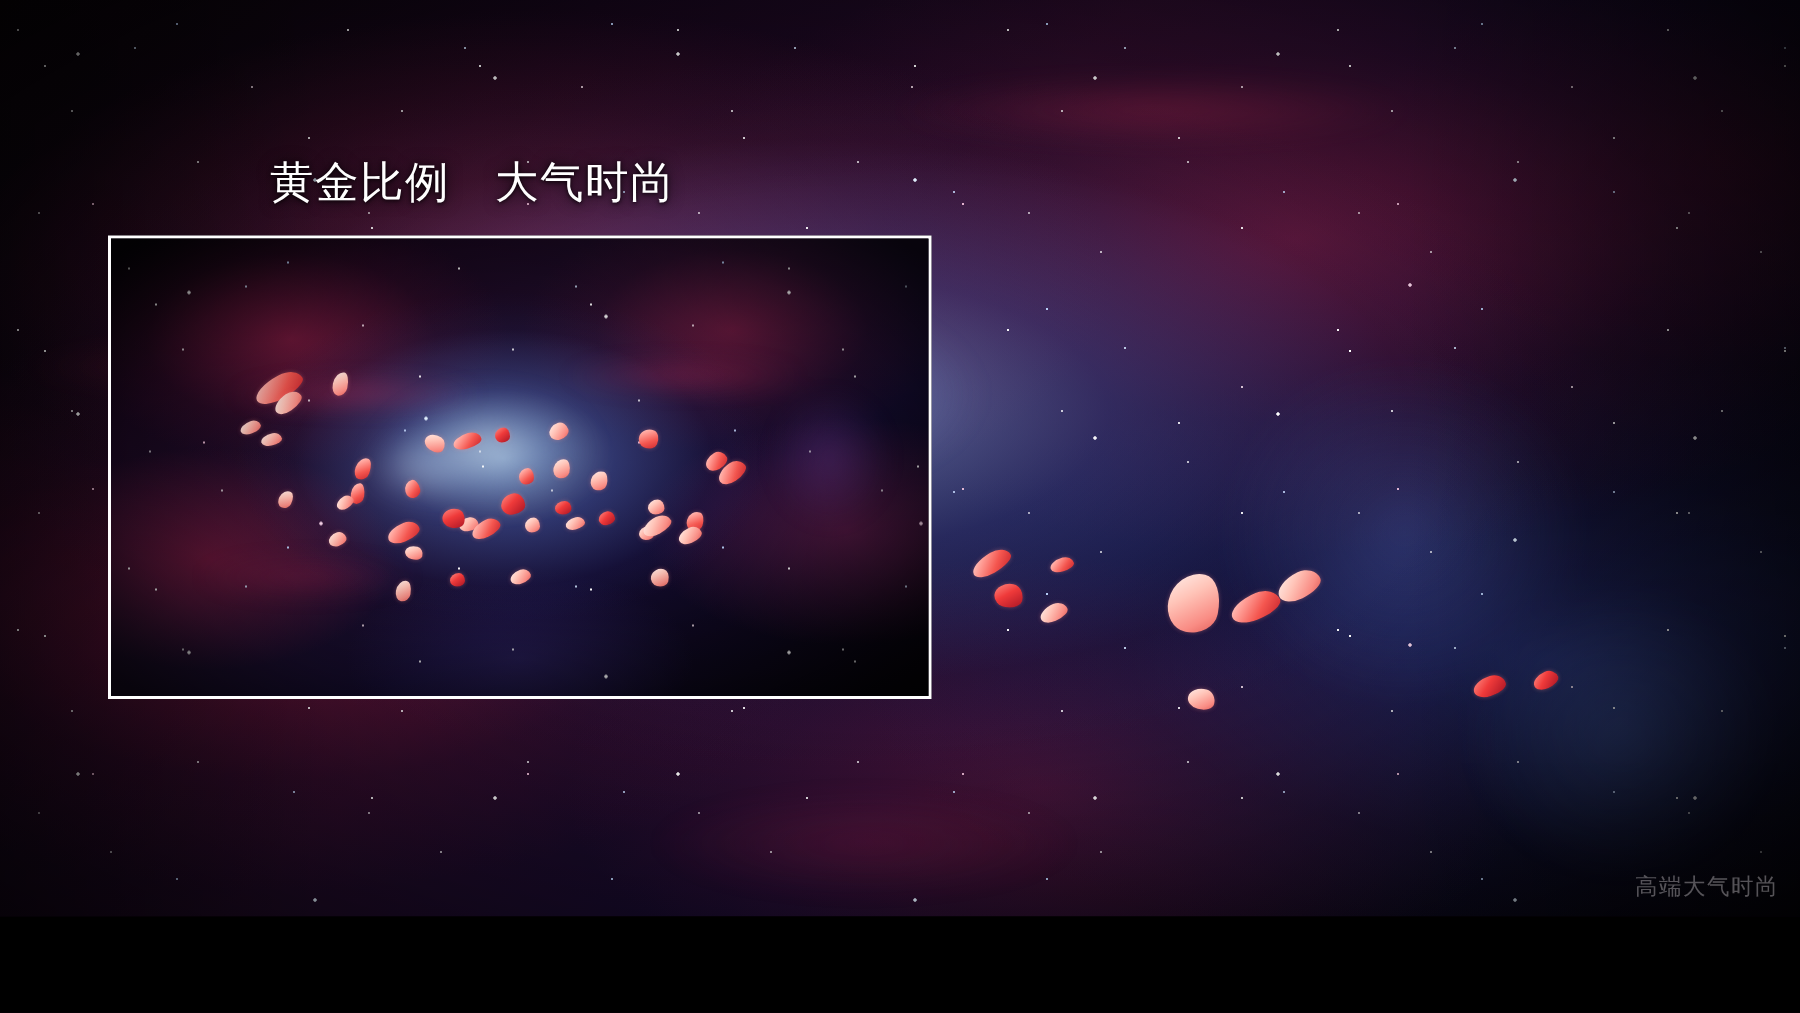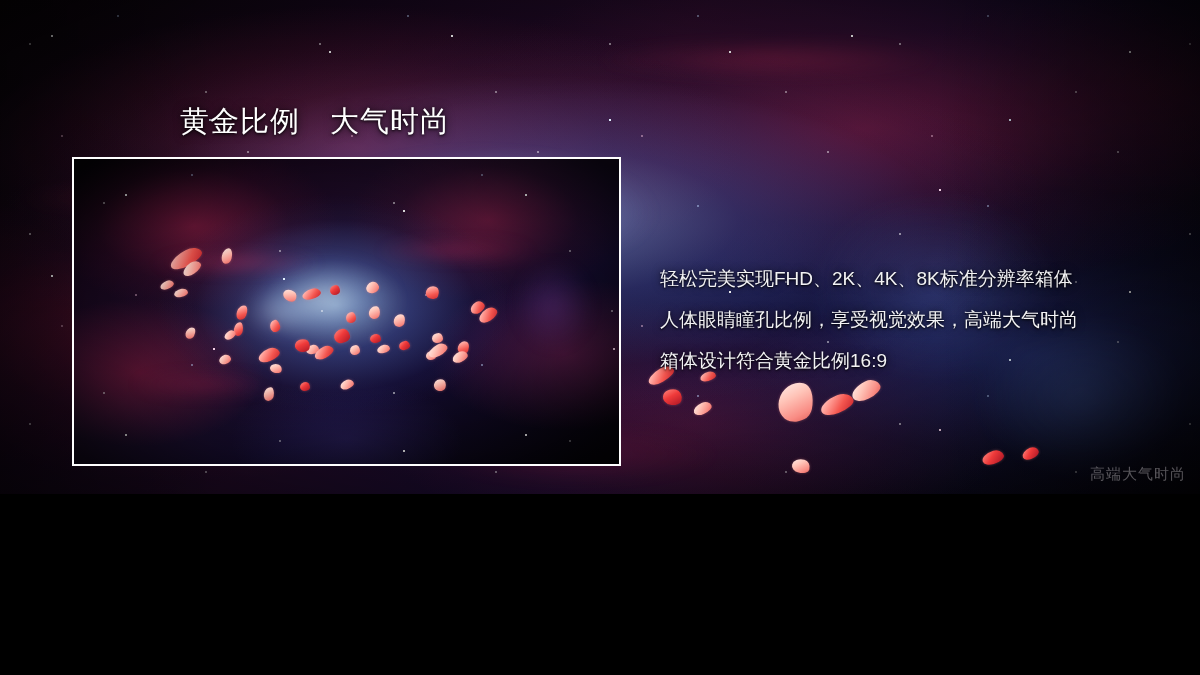--- a/index.html
+++ b/index.html
@@ -10,7 +10,7 @@
   #slide{
     position:relative;
     width:1200px;
-    height:494px;
+    height:611px;
     overflow:hidden;
     background:#080309;
   }

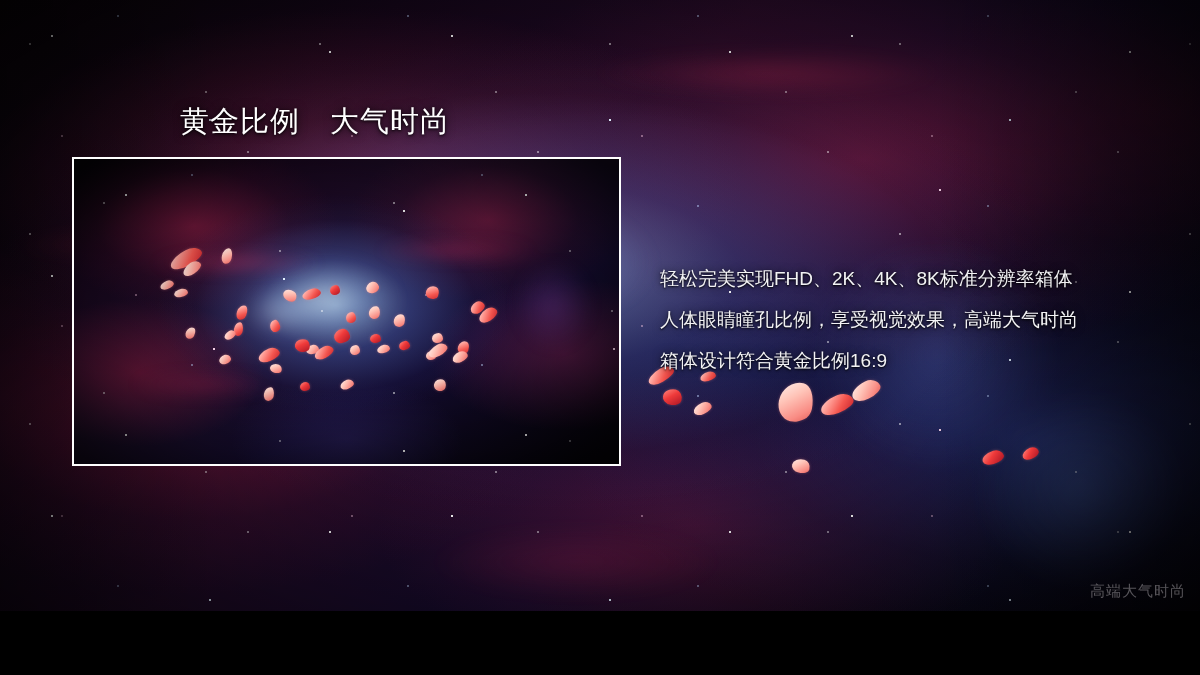--- a/index.html
+++ b/index.html
@@ -267,11 +267,6 @@
     </div>
   </div>
 
-  <div id="body-text">
-    <div class="line">轻松完美实现FHD、2K、4K、8K标准分辨率箱体</div>
-    <div class="line">人体眼睛瞳孔比例，享受视觉效果，高端大气时尚</div>
-    <div class="line">箱体设计符合黄金比例16:9</div>
-  </div>
 
   <div id="watermark">高端大气时尚</div>
 

